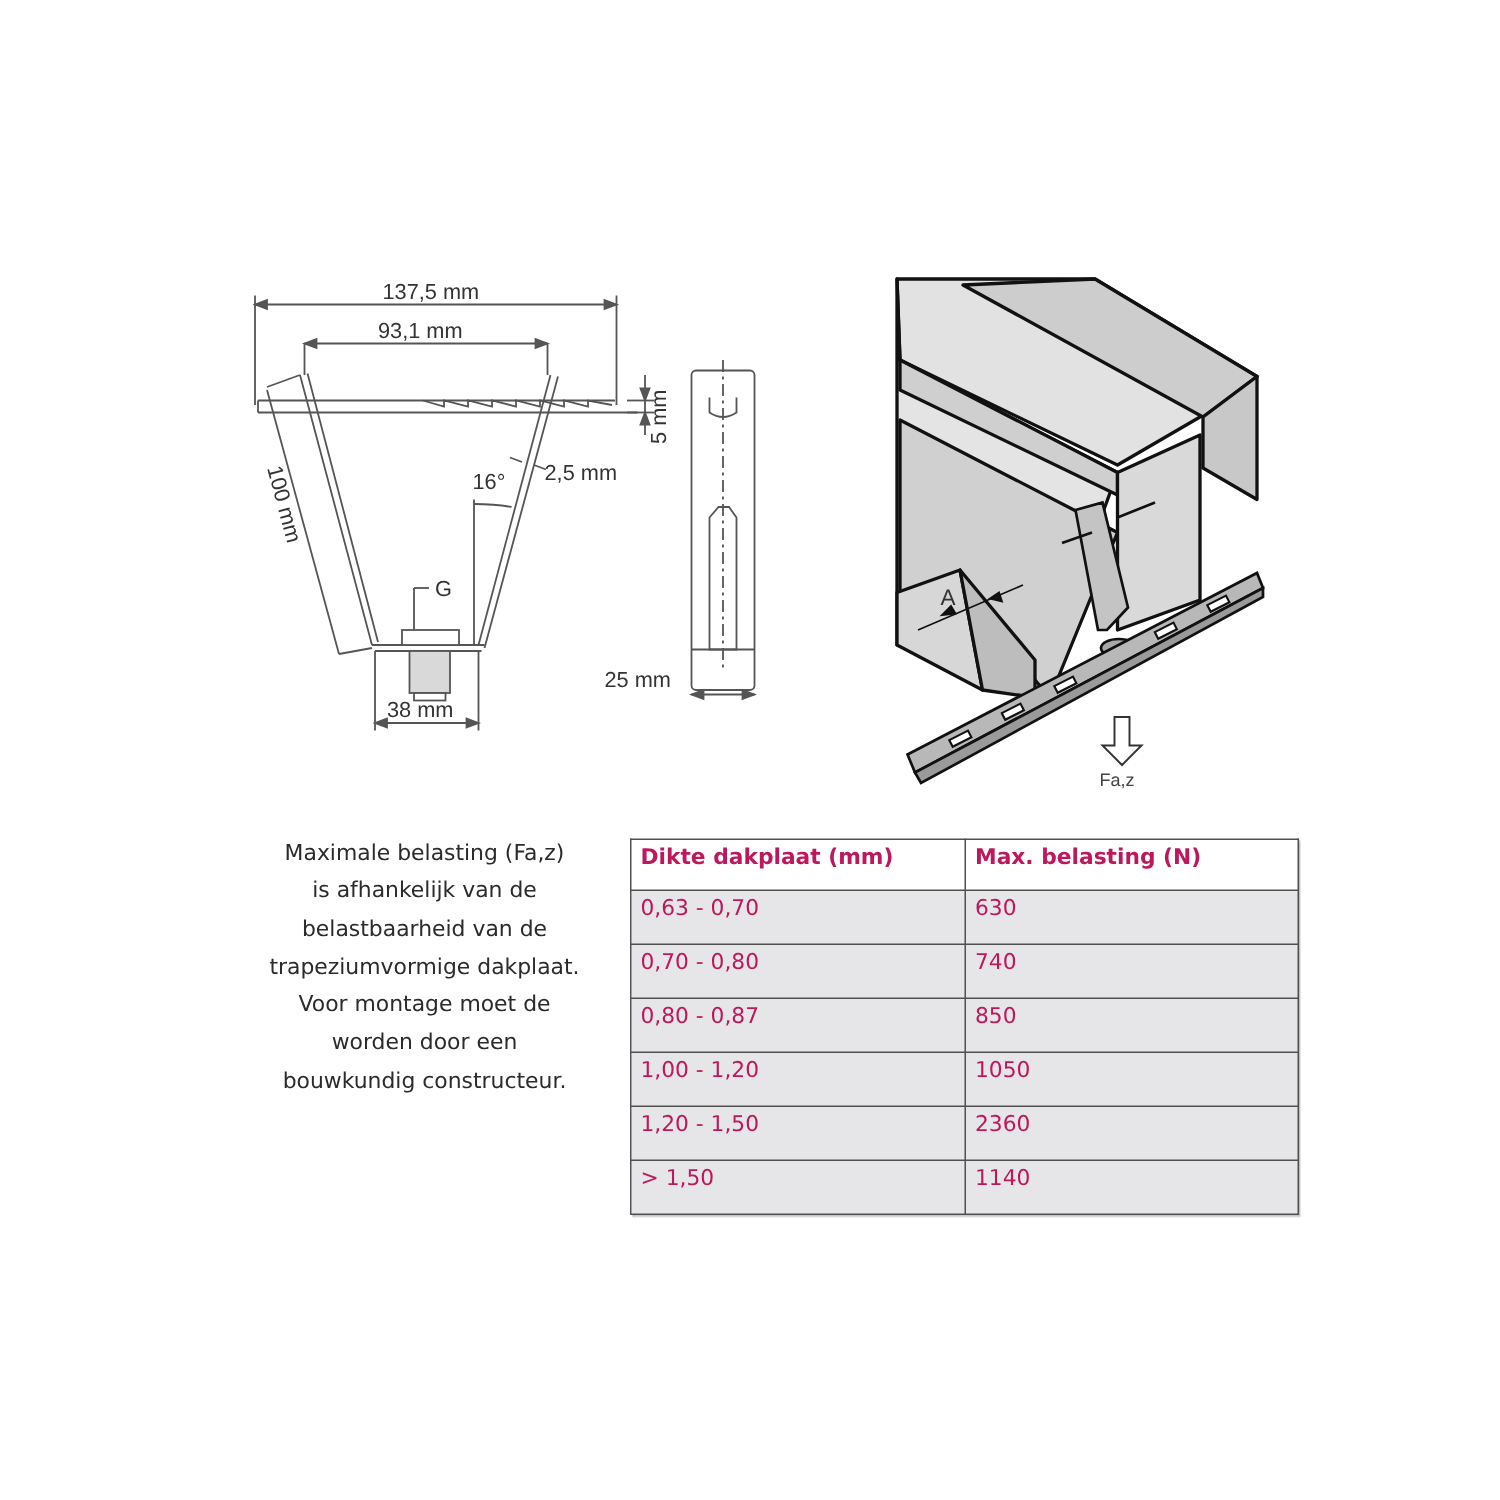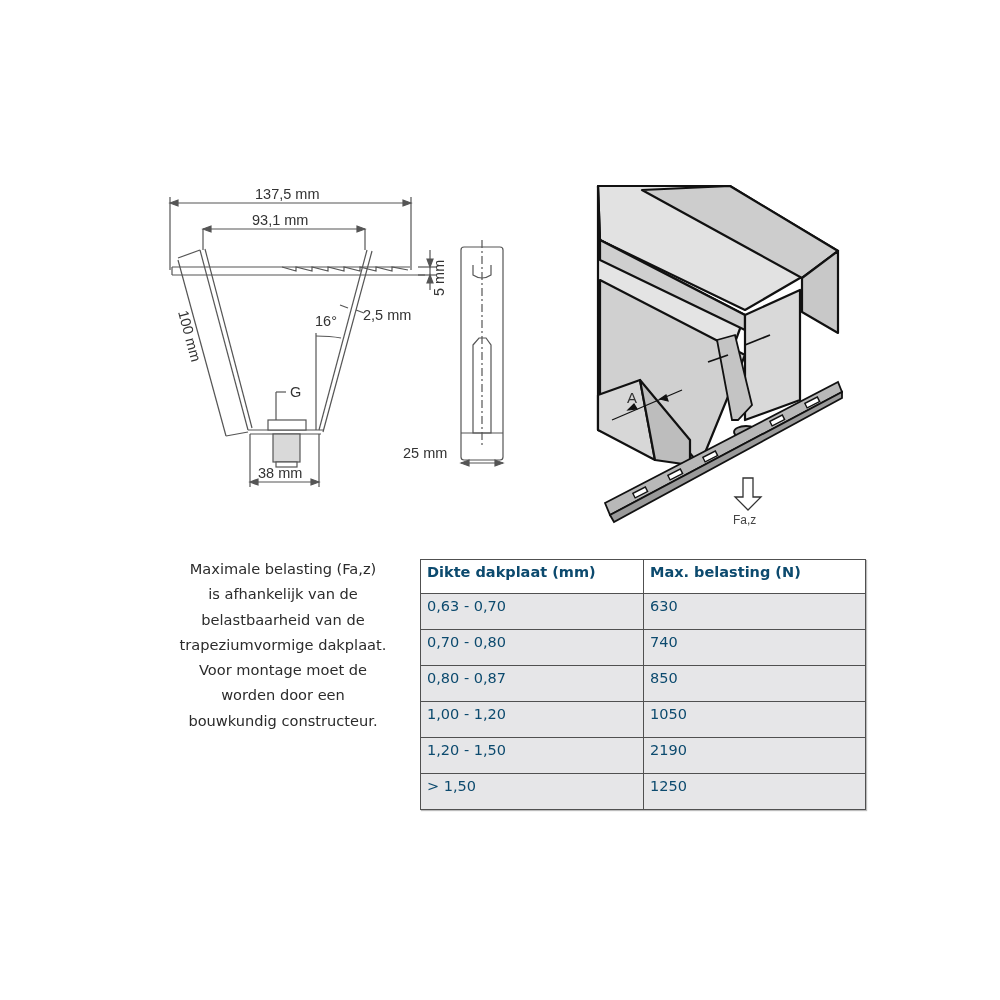--- a/index.html
+++ b/index.html
@@ -16,7 +16,7 @@
 
   #load-table {
     left: 420px; top: 559px; width: 446px;
-    border-collapse: collapse; font-size: 14.5px; color: #0c4a6e;
+    border-collapse: collapse; font-size: 14.5px; color: #be185d;
     box-shadow: 1px 1px 1px #bcbcbc;
   }
   #load-table th, #load-table td {

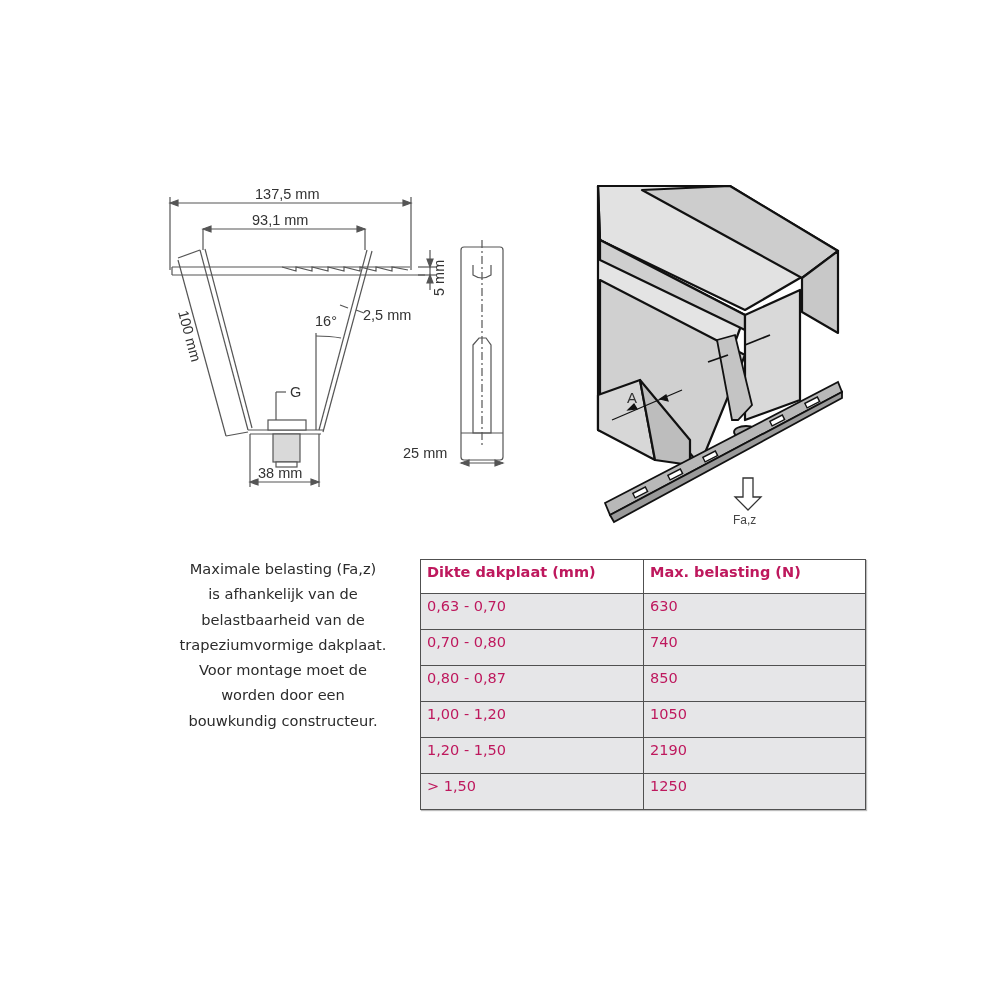--- a/index.html
+++ b/index.html
@@ -199,7 +199,7 @@
     </tr>
     <tr>
       <td>1,20 - 1,50</td>
-      <td>2190</td>
+      <td>2360</td>
     </tr>
     <tr>
       <td>&gt; 1,50</td>

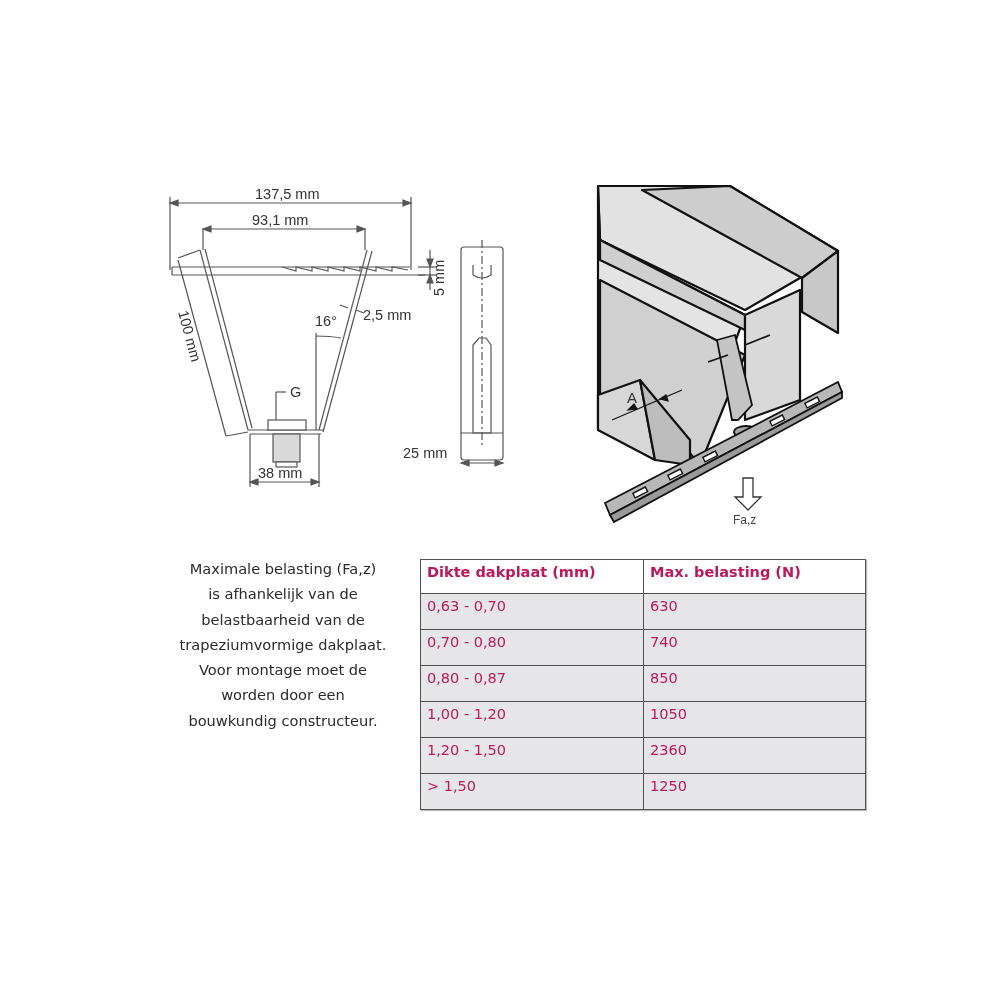--- a/index.html
+++ b/index.html
@@ -203,7 +203,7 @@
     </tr>
     <tr>
       <td>&gt; 1,50</td>
-      <td>1250</td>
+      <td>1140</td>
     </tr>
   </tbody>
 </table>

